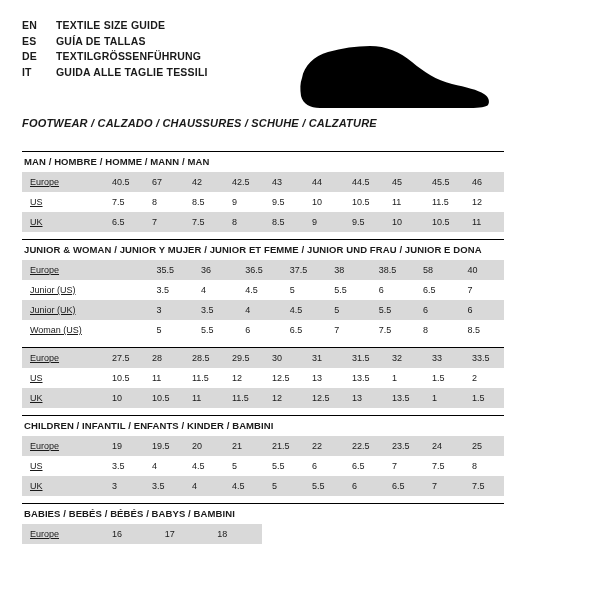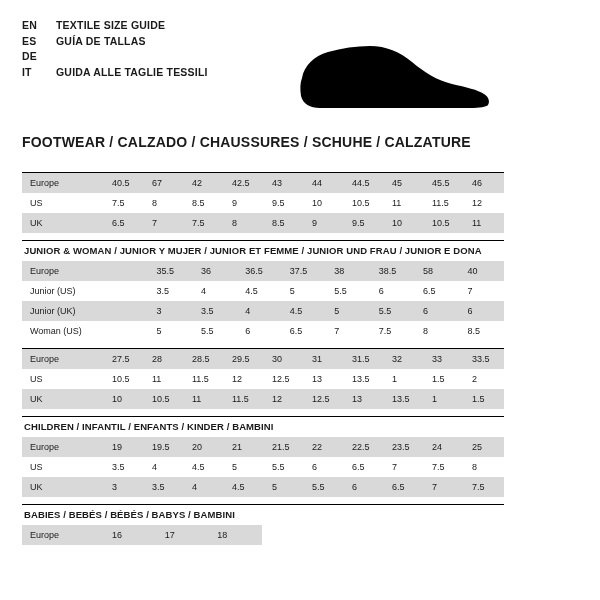--- a/index.html
+++ b/index.html
@@ -126,6 +126,7 @@
       </div>
       <div class="lang-row">
         <span class="lang-code">DE</span>
+        <span class="lang-title">TEXTILGRÖSSENFÜHRUNG</span>
       </div>
       <div class="lang-row">
         <span class="lang-code">IT</span>

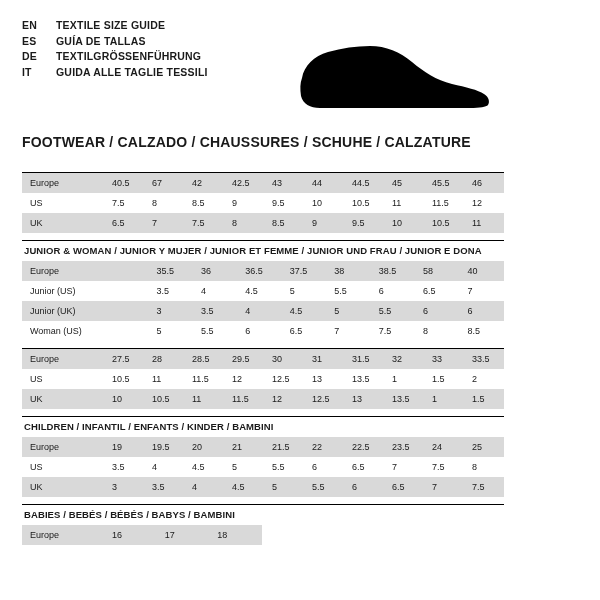--- a/index.html
+++ b/index.html
@@ -59,10 +59,11 @@
   .shoe-wrap svg { display: block; }
 
   .section-title {
-    margin-top: 18px;
-    font-size: 14px;
+    margin-top: 1px;
+    font-size: 11px;
     font-weight: bold;
     letter-spacing: 0.2px;
+    font-style: italic;
   }
 
   

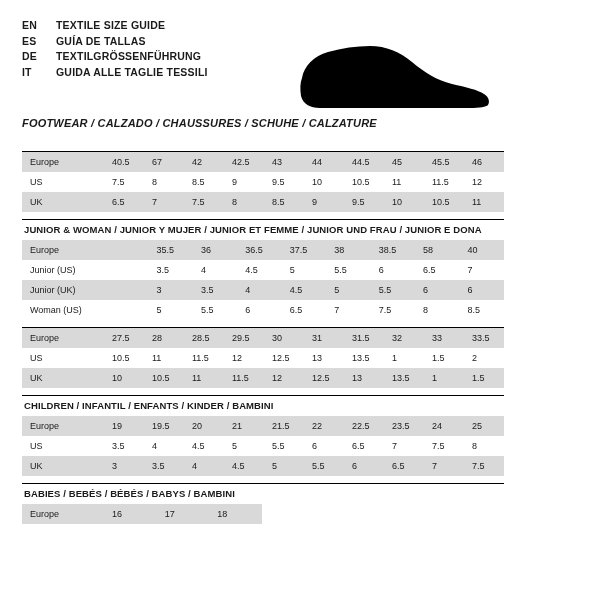--- a/index.html
+++ b/index.html
@@ -147,6 +147,7 @@
 
   <div class="group">
     <div class="divider"></div>
+    <div class="group-head" style="padding-top:4px;">MAN / HOMBRE / HOMME / MANN / MAN</div>
     <table class="size">
       <tbody>
           <tr class="shaded">

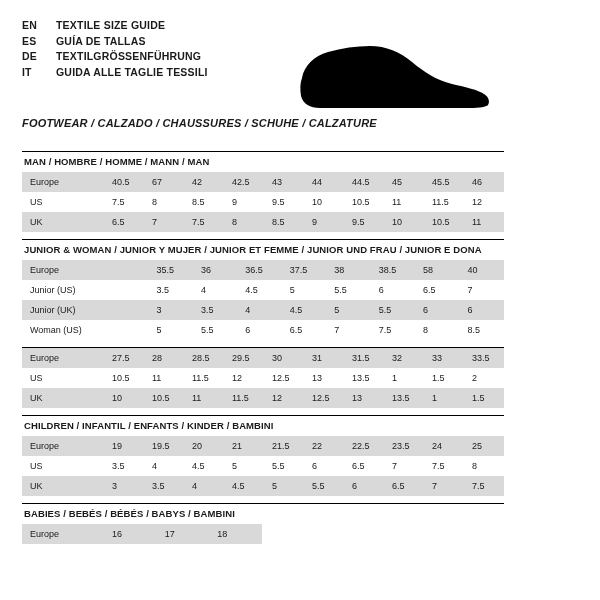--- a/index.html
+++ b/index.html
@@ -99,6 +99,7 @@
   }
   table.size td.label {
     width: 74px;
+    text-decoration: underline;
   }
   .divider {
     height: 1px;

